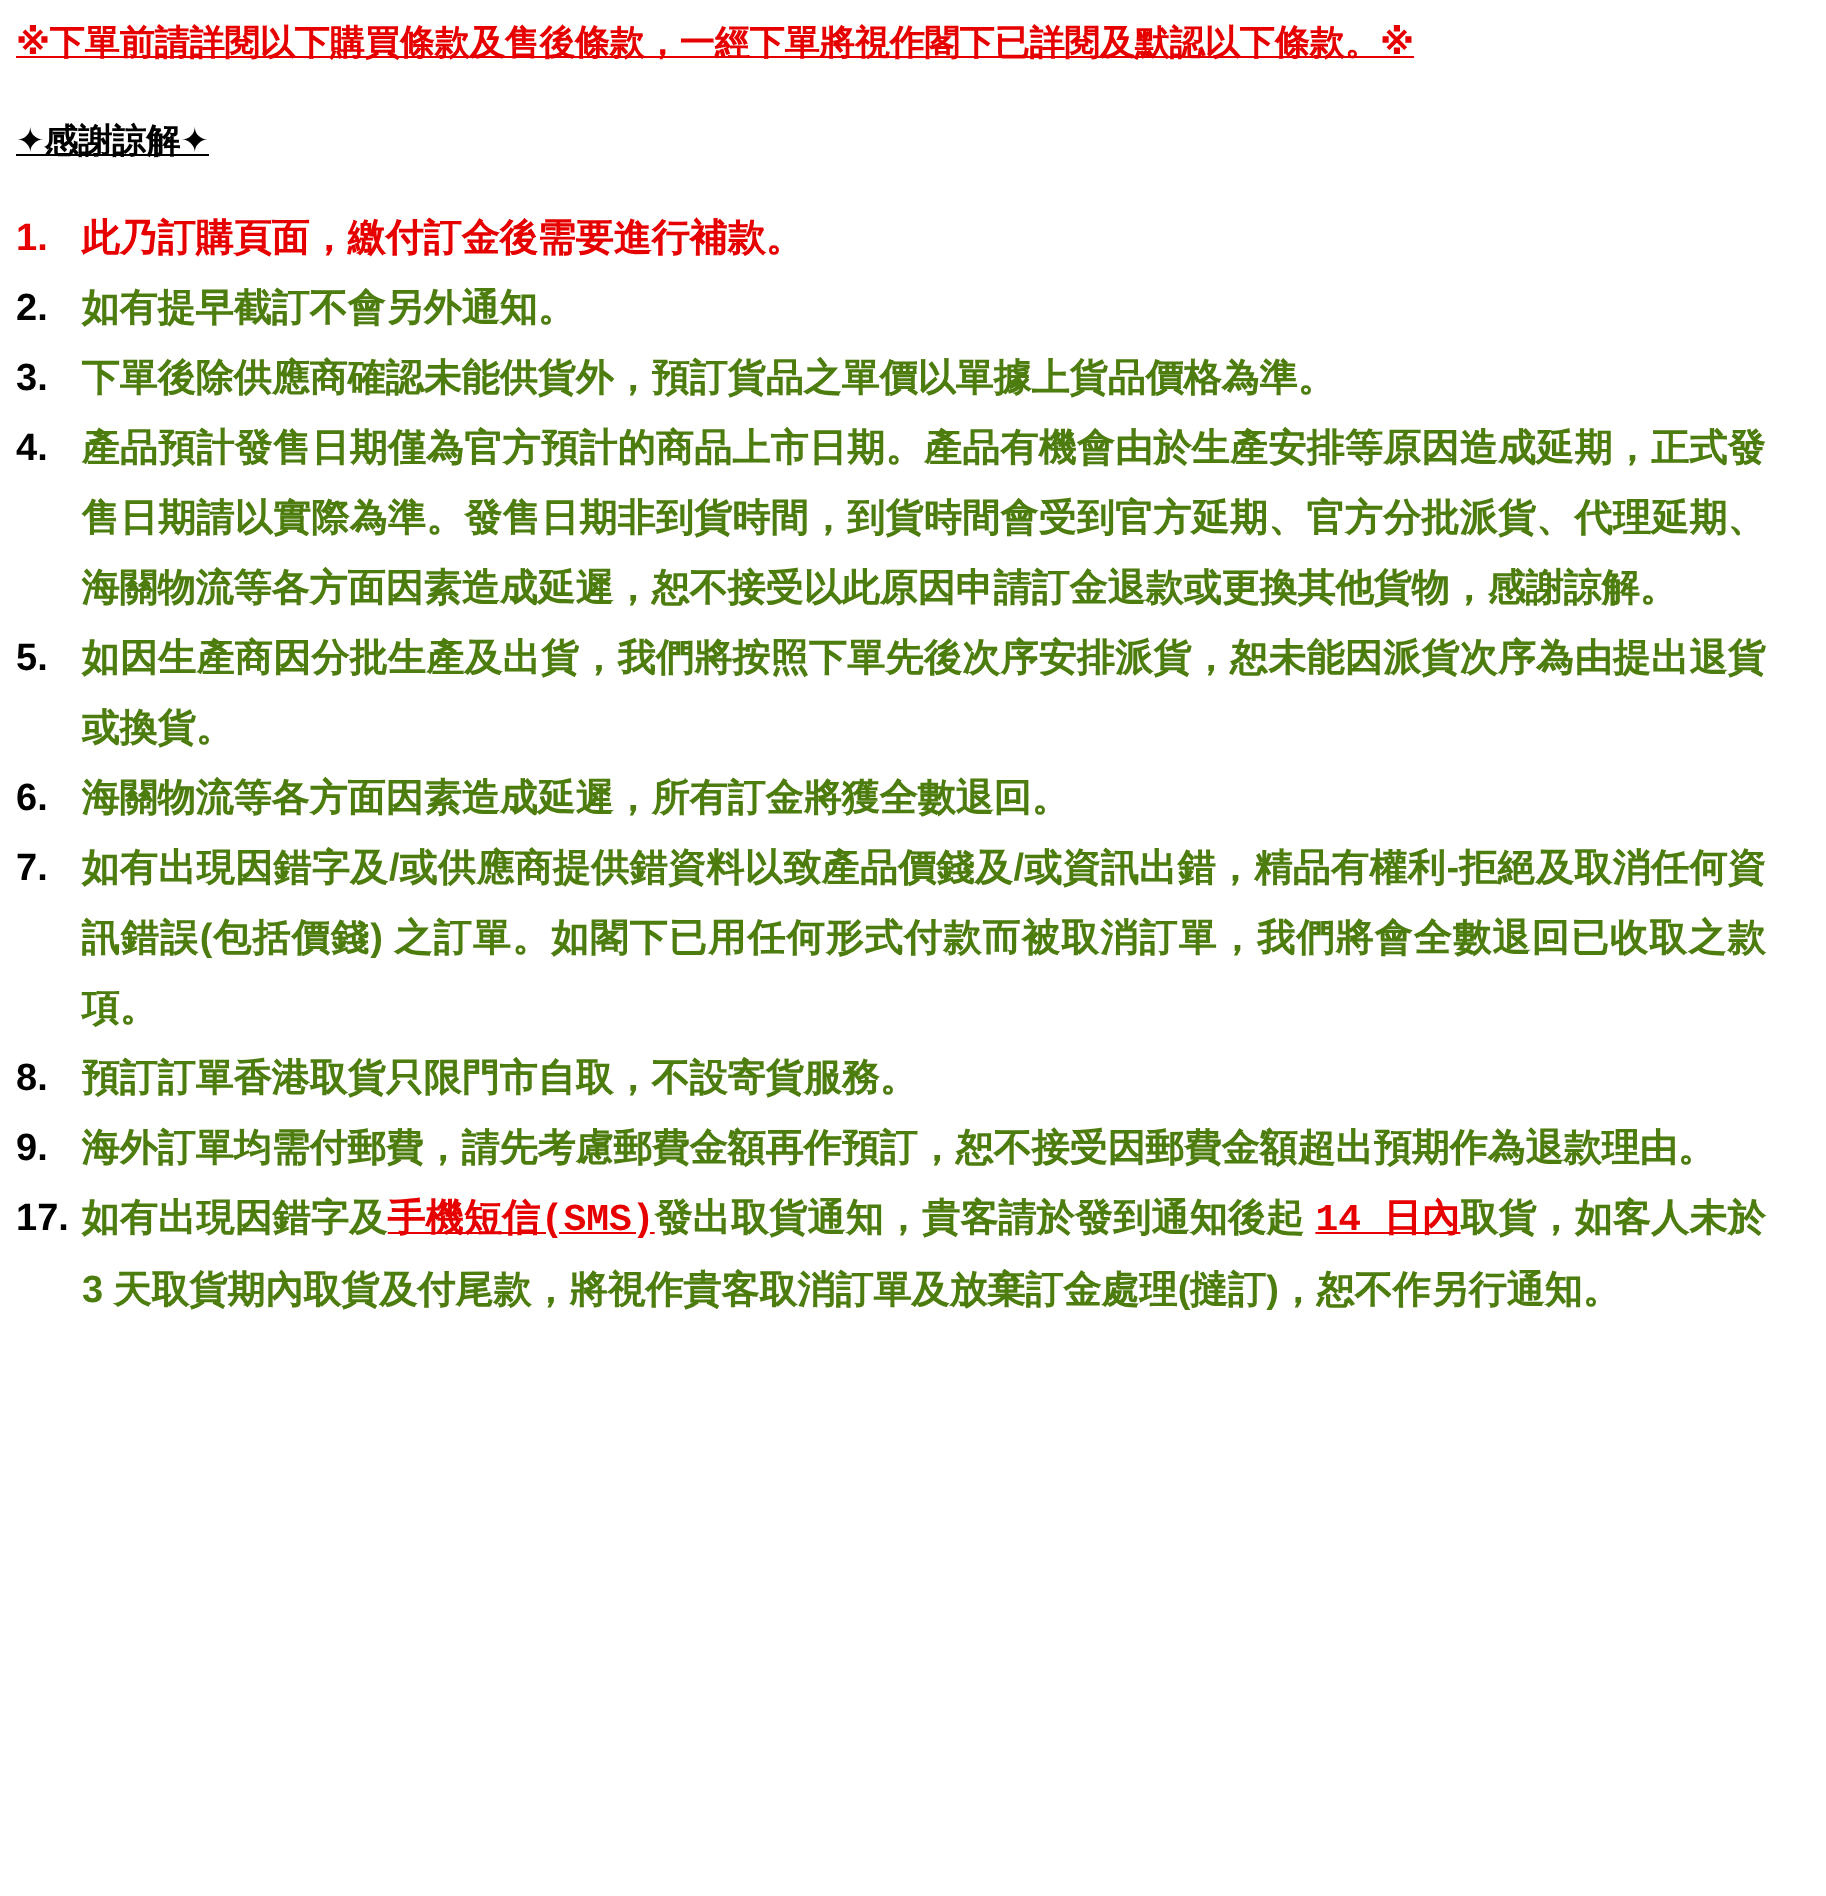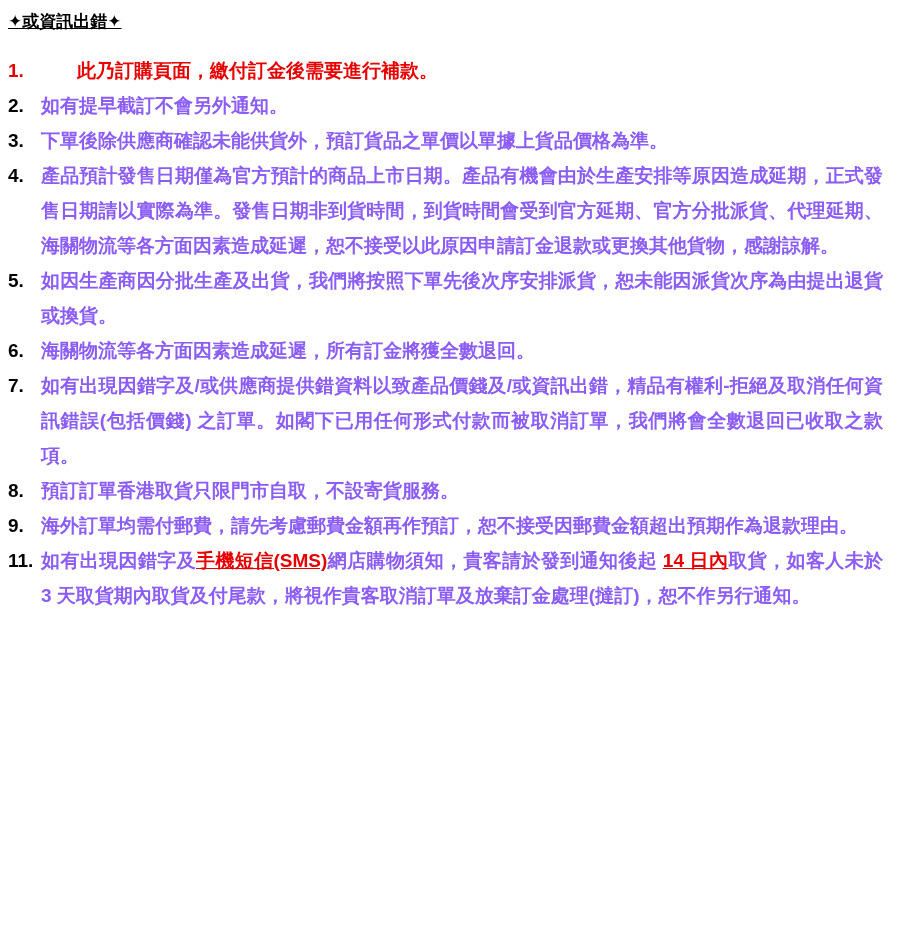--- a/index.html
+++ b/index.html
@@ -42,6 +42,7 @@
 <body>
 
 <div class="page">
+  <div class="notice">※下單前請詳閱以下購買條款及售後條款，一經下單將視作閣下已詳閱及默認以下條款。※</div>
 
   <div class="section-title">✦或資訊出錯✦</div>
 

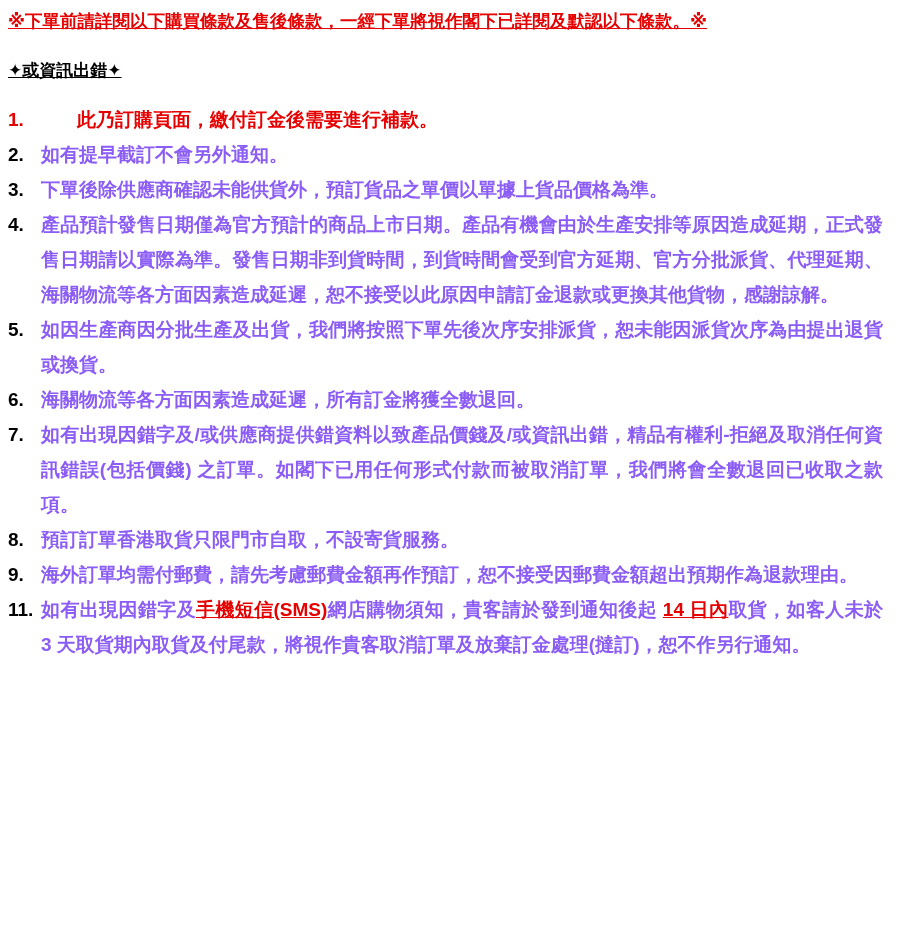--- a/index.html
+++ b/index.html
@@ -44,7 +44,7 @@
 <div class="page">
   <div class="notice">※下單前請詳閱以下購買條款及售後條款，一經下單將視作閣下已詳閱及默認以下條款。※</div>
 
-  <div class="section-title">✦或資訊出錯✦</div>
+  <div class="section-title">✦感謝諒解✦</div>
 
   <div class="terms">
       <div class="term">

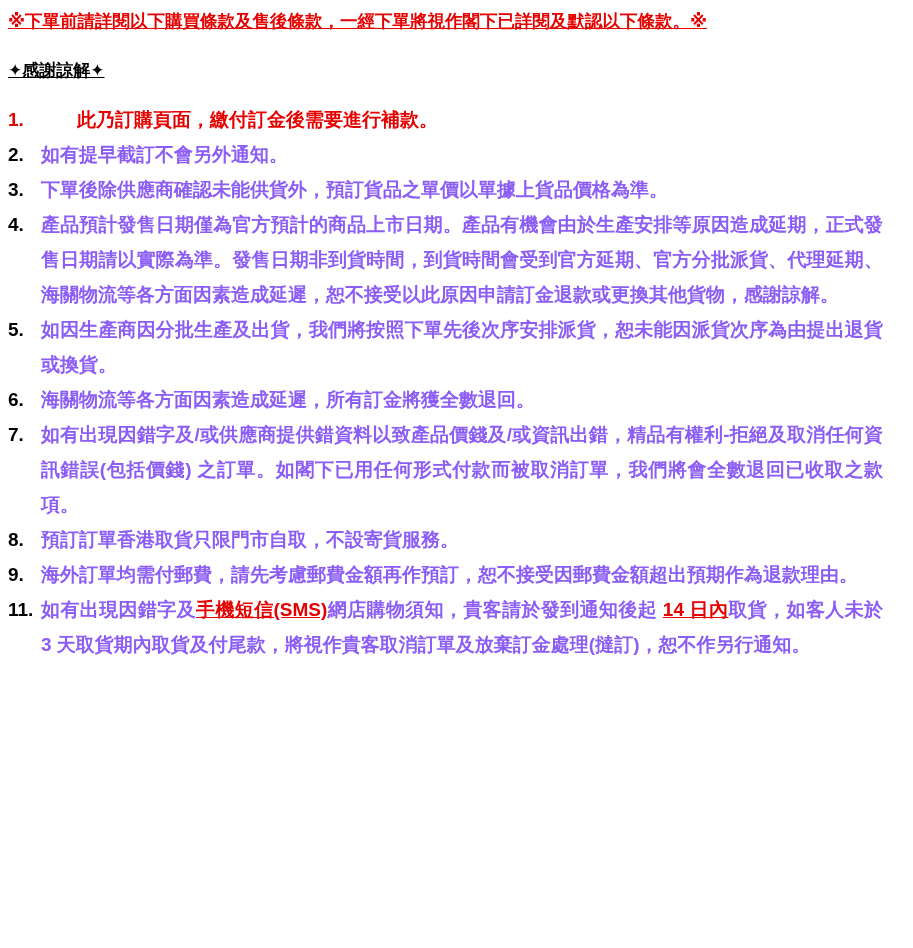--- a/index.html
+++ b/index.html
@@ -33,7 +33,7 @@
   .term .body { flex: 1; text-align: justify; }
 
   .seg-normal { color: #8b5cf6; margin-top: 36px; }
-  .seg-red { color: var(--red, #e60000); margin-left: 36px; }
+  .seg-red { color: var(--red, #e60000); }
   .num.red { color: var(--red, #e60000); }
   .seg-red-underline { color: var(--red, #e60000); text-decoration: underline; }
   .seg-link { color: var(--link, #0000ee); text-decoration: underline; cursor: pointer; }

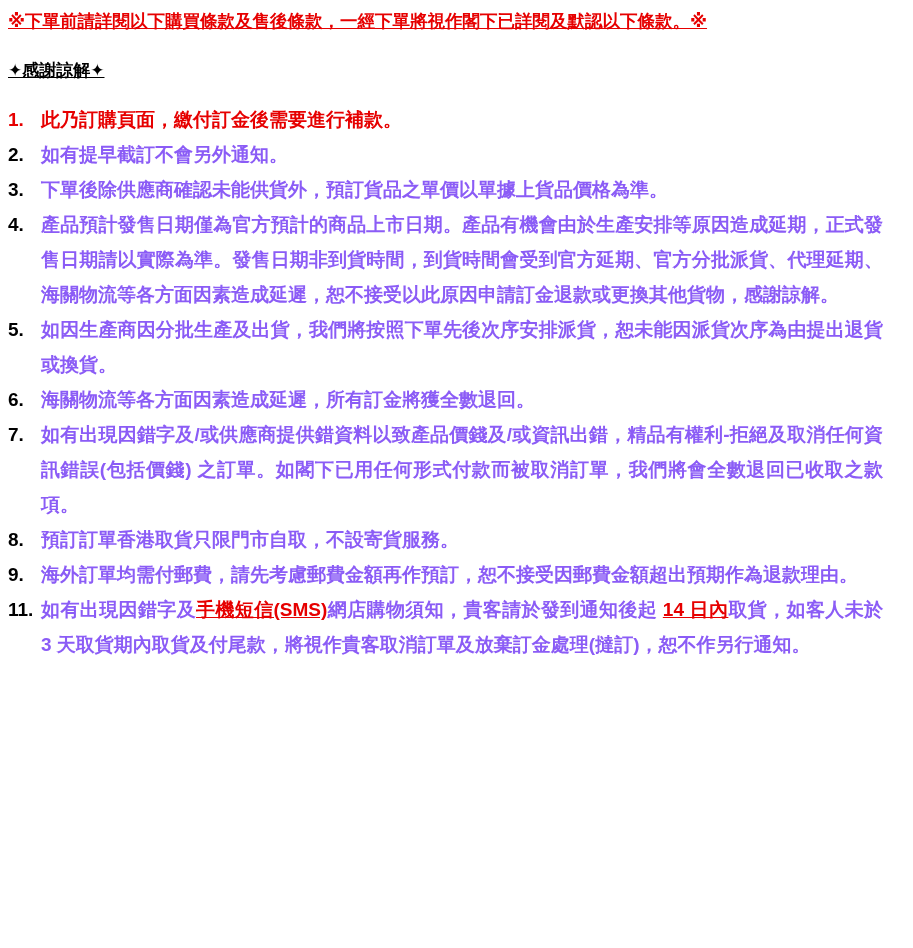--- a/index.html
+++ b/index.html
@@ -32,7 +32,7 @@
   .term .num { flex: 0 0 33px; }
   .term .body { flex: 1; text-align: justify; }
 
-  .seg-normal { color: #8b5cf6; margin-top: 36px; }
+  .seg-normal { color: #4d7c0f; margin-top: 36px; }
   .seg-red { color: var(--red, #e60000); }
   .num.red { color: var(--red, #e60000); }
   .seg-red-underline { color: var(--red, #e60000); text-decoration: underline; }

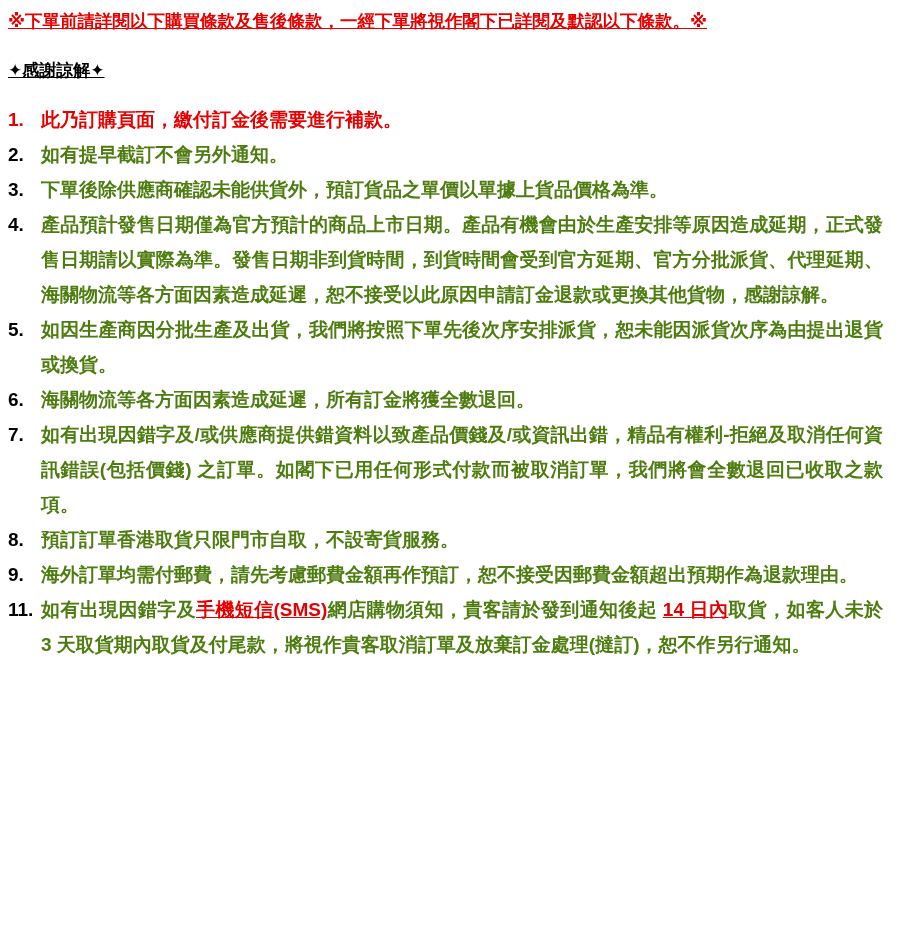--- a/index.html
+++ b/index.html
@@ -84,7 +84,7 @@
         <span class="body"><span class="seg-normal">海外訂單均需付郵費，請先考慮郵費金額再作預訂，恕不接受因郵費金額超出預期作為退款理由。</span></span>
       </div>
       <div class="term">
-        <span class="num">11.</span>
+        <span class="num">17.</span>
         <span class="body"><span class="seg-normal">如有出現因錯字及</span><span class="seg-red-underline">手機短信(SMS)</span><span class="seg-normal">網店購物須知，貴客請於發到通知後起 </span><span class="seg-red-underline">14 日內</span><span class="seg-normal">取貨，如客人未於 3 天取貨期內取貨及付尾款，將視作貴客取消訂單及放棄訂金處理(撻訂)，恕不作另行通知。</span></span>
       </div>
     </div>

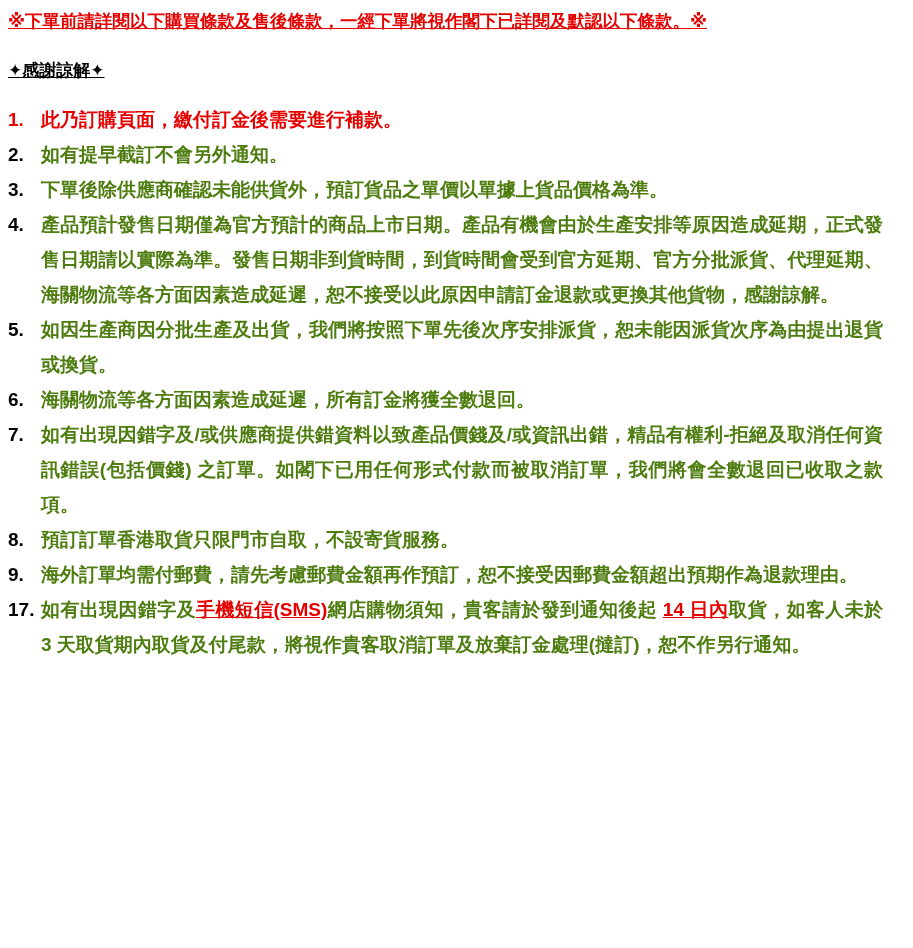--- a/index.html
+++ b/index.html
@@ -35,7 +35,7 @@
   .seg-normal { color: #4d7c0f; margin-top: 36px; }
   .seg-red { color: var(--red, #e60000); }
   .num.red { color: var(--red, #e60000); }
-  .seg-red-underline { color: var(--red, #e60000); text-decoration: underline; }
+  .seg-red-underline { color: var(--red, #e60000); text-decoration: underline; font-family: Liberation Mono, monospace; }
   .seg-link { color: var(--link, #0000ee); text-decoration: underline; cursor: pointer; }
 </style>
 </head>

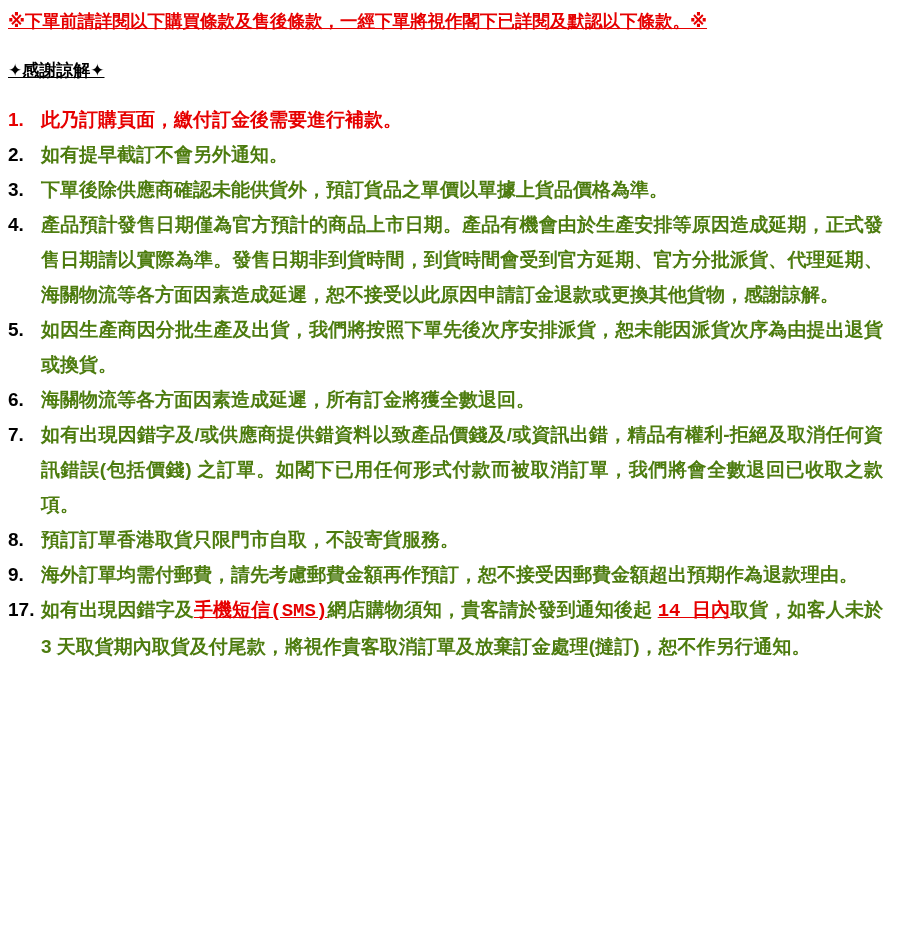--- a/index.html
+++ b/index.html
@@ -85,7 +85,7 @@
       </div>
       <div class="term">
         <span class="num">17.</span>
-        <span class="body"><span class="seg-normal">如有出現因錯字及</span><span class="seg-red-underline">手機短信(SMS)</span><span class="seg-normal">網店購物須知，貴客請於發到通知後起 </span><span class="seg-red-underline">14 日內</span><span class="seg-normal">取貨，如客人未於 3 天取貨期內取貨及付尾款，將視作貴客取消訂單及放棄訂金處理(撻訂)，恕不作另行通知。</span></span>
+        <span class="body"><span class="seg-normal">如有出現因錯字及</span><span class="seg-red-underline">手機短信(SMS)</span><span class="seg-normal">發出取貨通知，貴客請於發到通知後起 </span><span class="seg-red-underline">14 日內</span><span class="seg-normal">取貨，如客人未於 3 天取貨期內取貨及付尾款，將視作貴客取消訂單及放棄訂金處理(撻訂)，恕不作另行通知。</span></span>
       </div>
     </div>
 </div>

